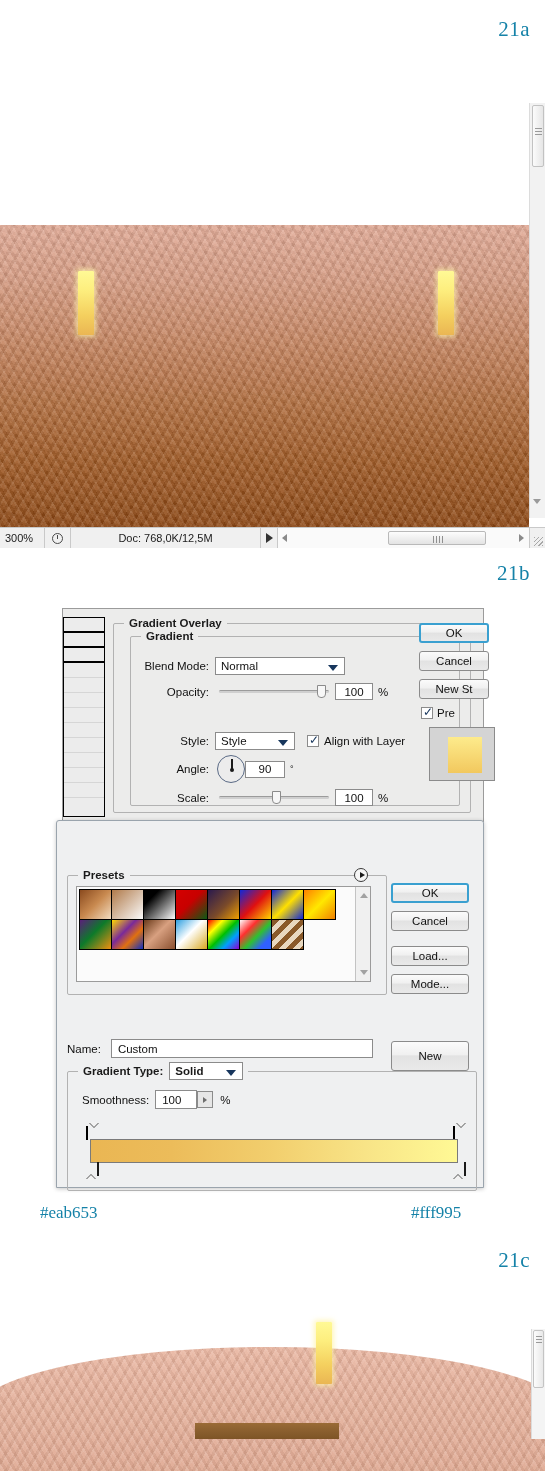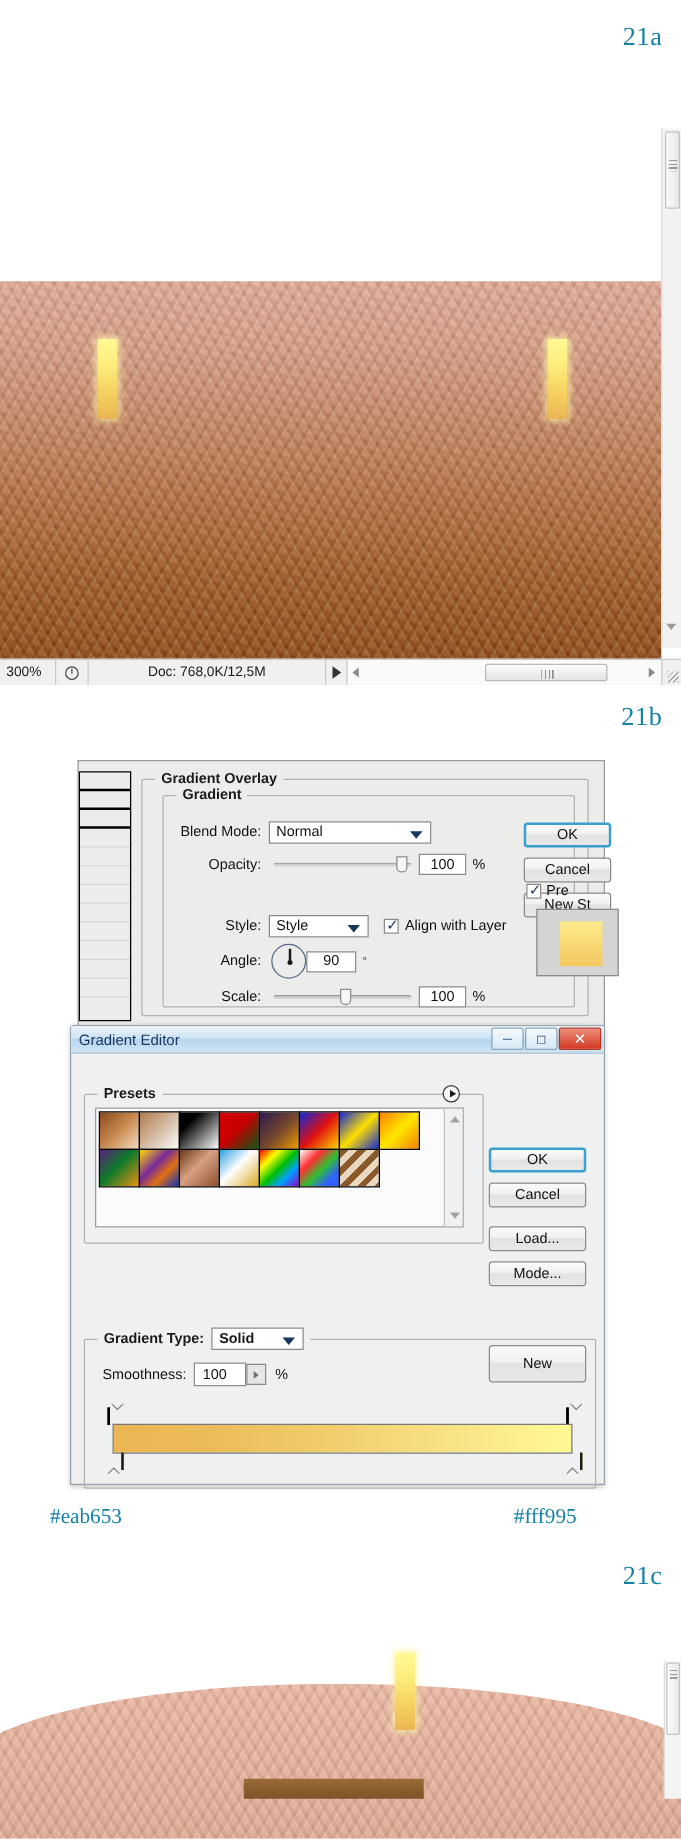--- a/index.html
+++ b/index.html
@@ -173,7 +173,7 @@
   .btn-w {
     height:20px; border:1px solid #8b8b8b; border-radius:3px;
     background: linear-gradient(to bottom, #fbfbfb 0%, #f0f0f0 45%, #e2e2e2 50%, #e9e9e9 100%);
-    display:flex; align-items:center; justify-content:center; font-size:11.5px; color:#111;margin-top:35px;
+    display:flex; align-items:center; justify-content:center; font-size:11.5px; color:#111;
   }
   .btn-w.focus { border:2px solid #3aa0d0; }
   #ls-ok     { position:absolute; left:356px; top:14px;  width:70px; }

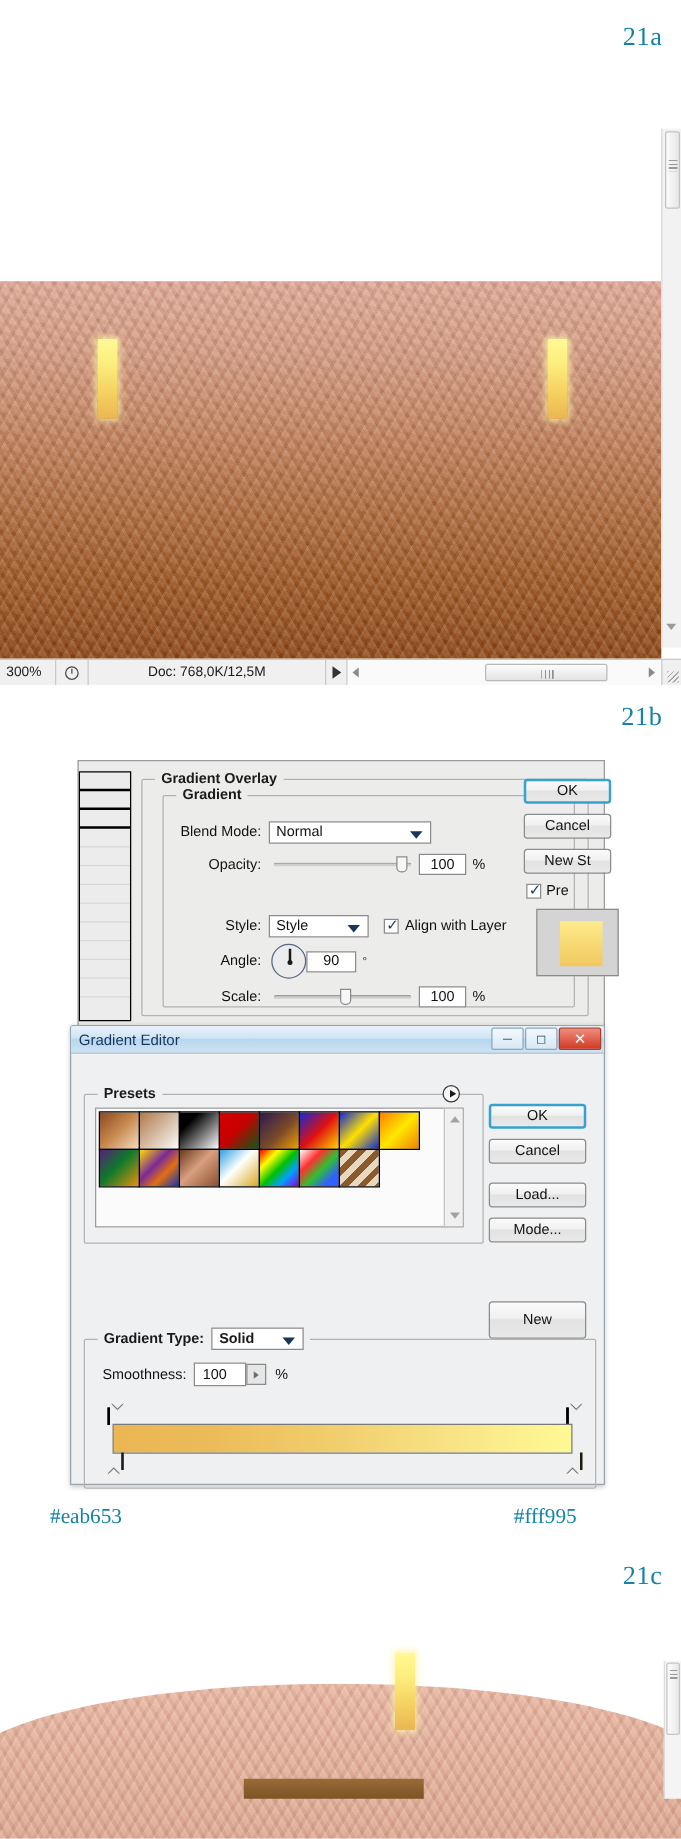--- a/index.html
+++ b/index.html
@@ -433,14 +433,6 @@
 </div>
 
 <div id="grad-editor">
-  <div class="ge-title">
-    <span>Gradient Editor</span>
-    <span class="ge-btns">
-      <span class="wbtn">─</span>
-      <span class="wbtn">◻</span>
-      <span class="wbtn close">✕</span>
-    </span>
-  </div>
 
   <div class="ge-body">
 

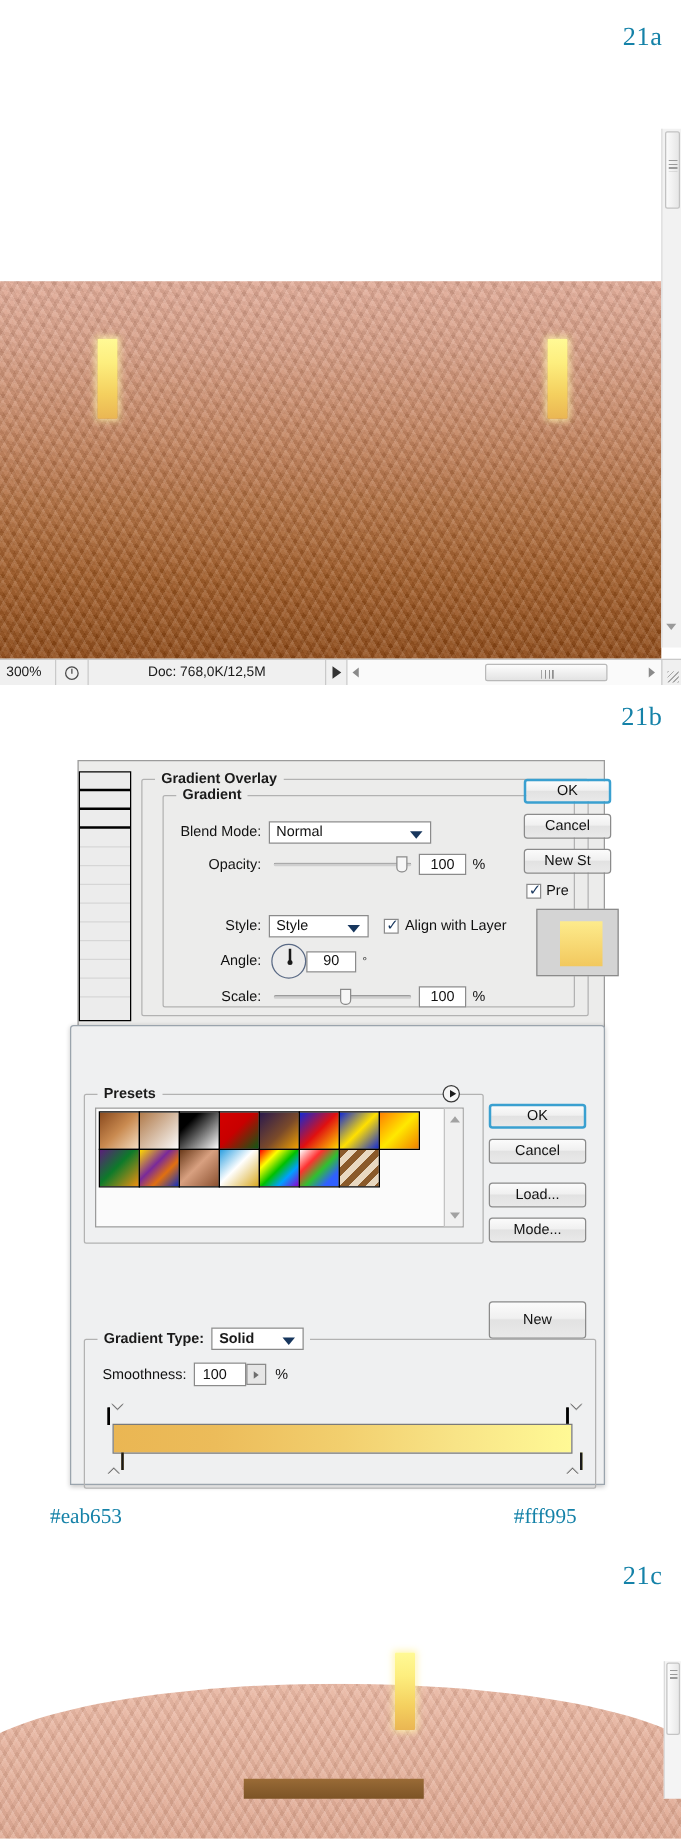--- a/index.html
+++ b/index.html
@@ -470,6 +470,10 @@
     <div class="btn-w" id="ge-save">Mode...</div>
     <div class="btn-w" id="ge-new">New</div>
 
+    <div id="ge-name-row">
+      <span>Name:</span>
+      <span class="textbox" style="width:262px;">Custom</span>
+    </div>
 
     <div class="grp" id="ge-type-grp">
       <span class="grp-title" style="background:#eff0f1; display:flex; align-items:center; gap:6px; top:-10px;">

